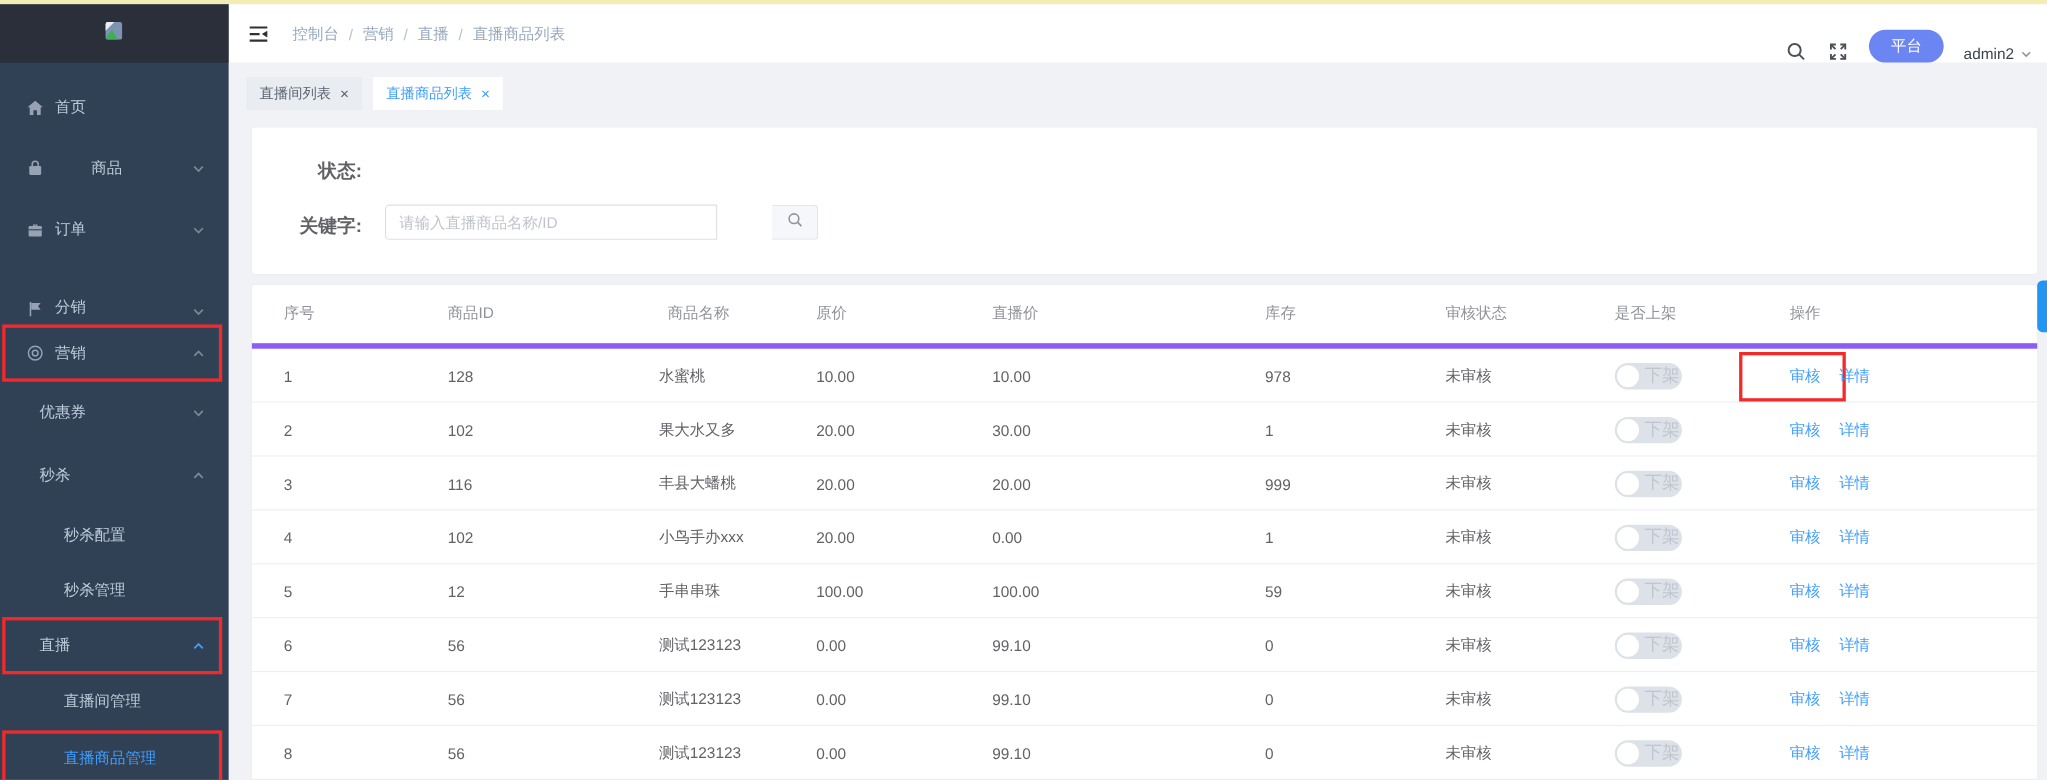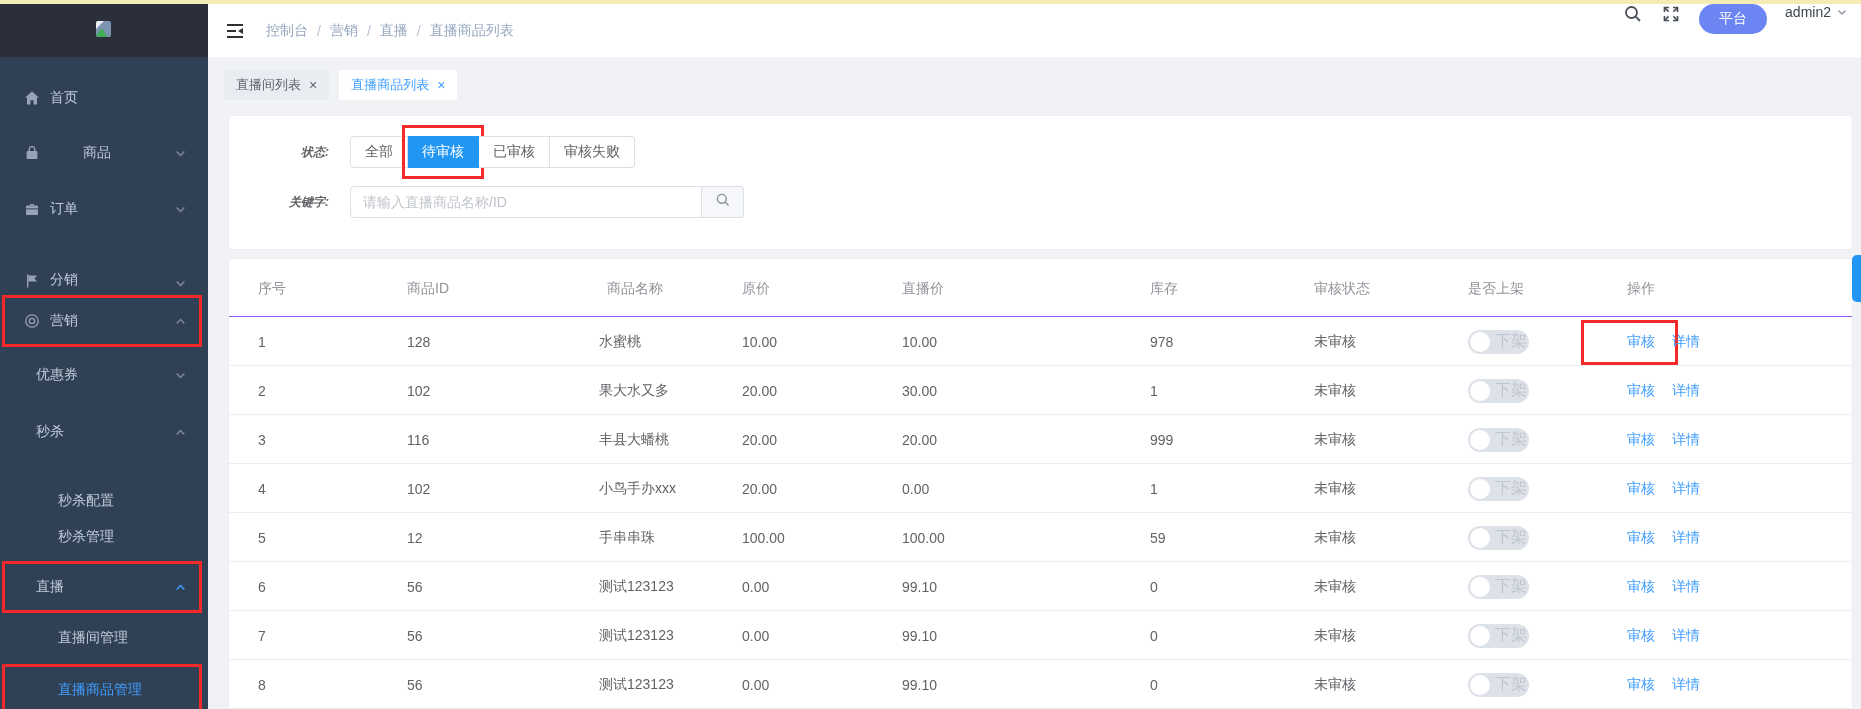--- a/index.html
+++ b/index.html
@@ -30,7 +30,7 @@
   .breadcrumb { position:absolute; left:58px; top:0; height:53px; display:flex; align-items:center; font-size:14px; color:#97a8be; }
   .breadcrumb .bc-item { margin-right:9px; cursor:pointer; }
   .breadcrumb .bc-sep { margin-right:9px; color:#b6c2d2; }
-  .header-right { position:absolute; right:14px; top:0; height:53px; display:flex; align-items:flex-start; gap:18px; }
+  .header-right { position:absolute; right:14px; top:0; height:53px; display:flex; align-items:flex-end; gap:18px; }
   .hicon { width:20px; height:20px; color:#4a5058; cursor:pointer; display:inline-flex; }
   .platform-pill { height:30px; padding:0 20px; border-radius:16px; background:#6b86f3; color:#fff; font-size:14px; display:inline-flex; align-items:center; cursor:pointer; }
   .username { font-size:14px; color:#3c4350; cursor:pointer; display:inline-flex; align-items:center; gap:6px; }

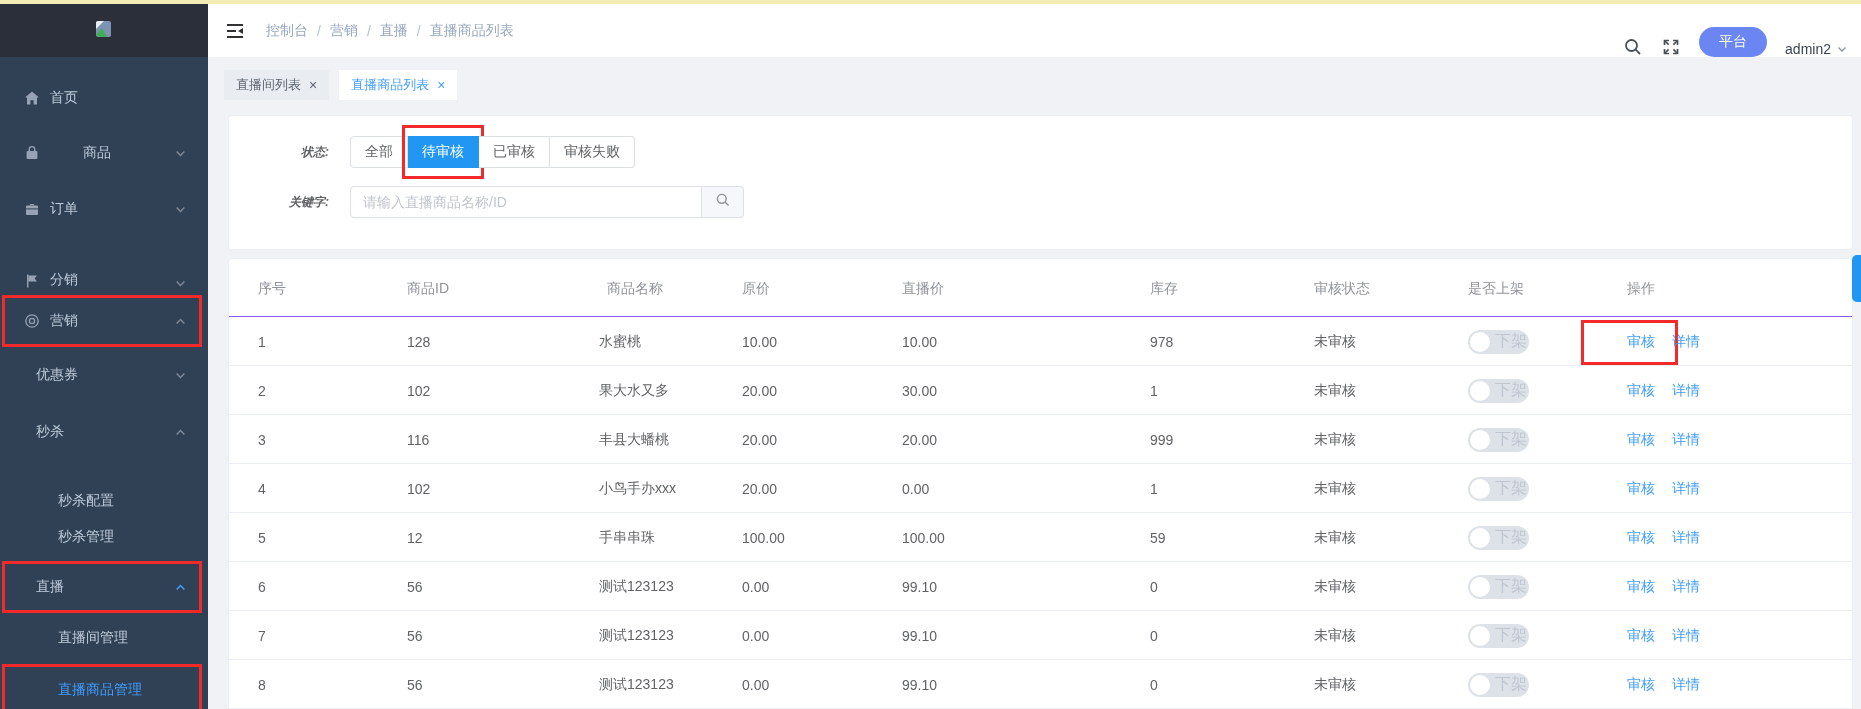--- a/index.html
+++ b/index.html
@@ -48,7 +48,7 @@
   .filter-card { left:20px; top:15px; width:1625px; height:135px; }
   .table-card { left:20px; top:158px; width:1625px; height:460px; }
 
-  .f-label { position:absolute; left:0; width:100px; text-align:right; font-size:12px; font-weight:bold; color:#606266;font-style:italic; }
+  .f-label { position:absolute; left:0; width:100px; text-align:right; font-size:17px; font-weight:bold; color:#606266; }
   .seg-group { position:absolute; left:121px; top:20px; display:inline-flex; }
   .seg-btn { position:relative; height:32px; padding:0 14px; font-size:14px; color:#606266; background:#fff; border:1px solid #dcdfe6; border-left-width:0; display:inline-flex; align-items:center; cursor:pointer; }
   .seg-btn:first-child { border-left-width:1px; border-radius:4px 0 0 4px; }

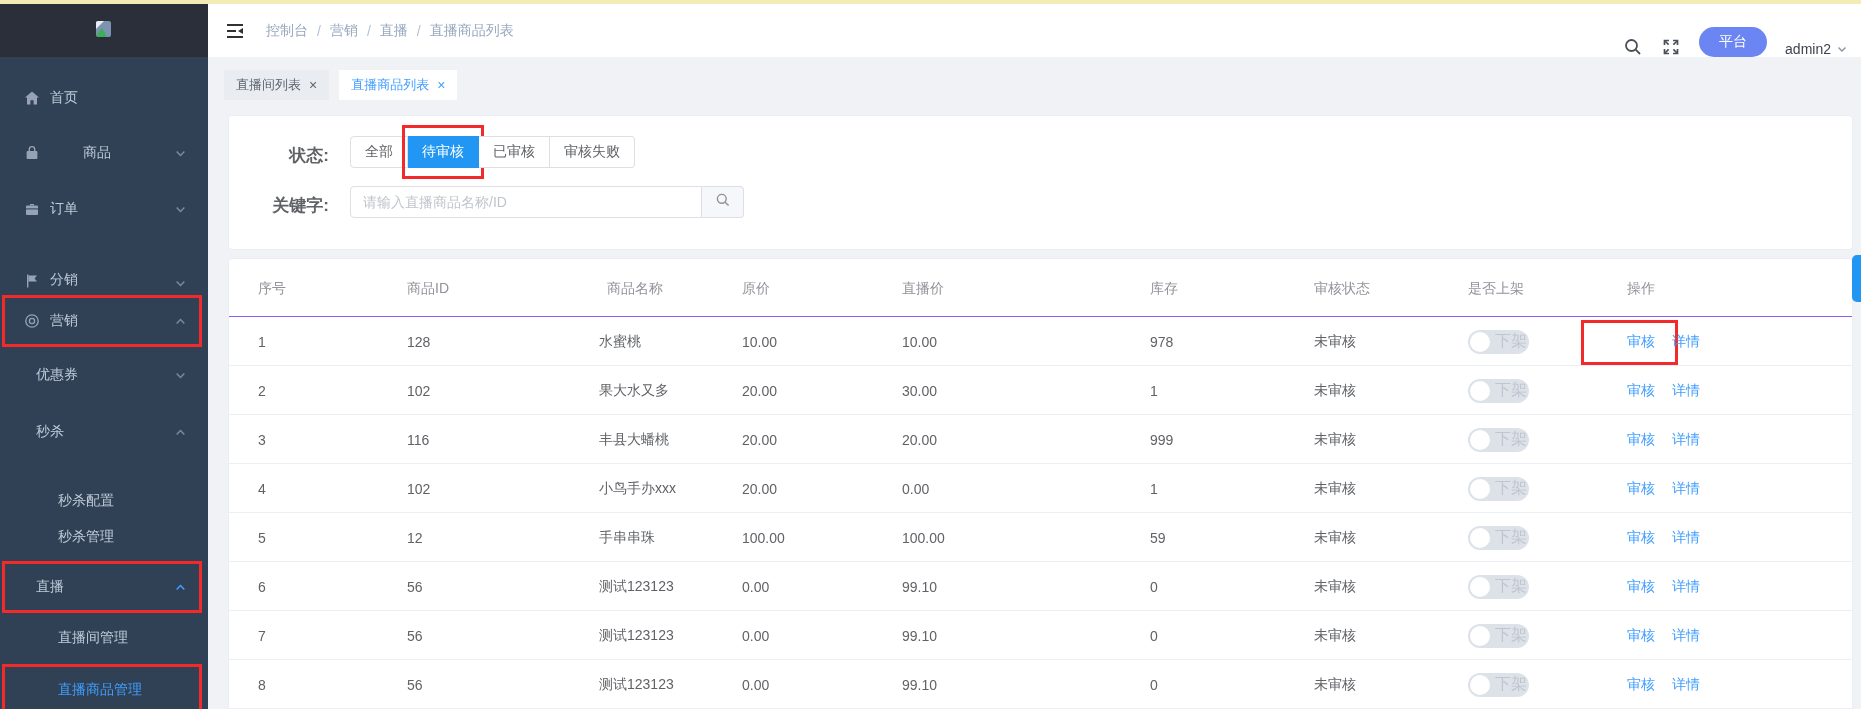--- a/index.html
+++ b/index.html
@@ -260,12 +260,6 @@
   <main class="content">
     <section class="card filter-card">
       <div class="f-label" style="top:28px;">状态:</div>
-      <div class="seg-group" id="seg-group">
-          <button class="seg-btn">全部</button>
-          <button class="seg-btn active">待审核<div class="red-box"></div></button>
-          <button class="seg-btn">已审核</button>
-          <button class="seg-btn">审核失败</button>
-        </div>
       <div class="f-label" style="top:78px;">关键字:</div>
       <input class="kw-input" type="text" placeholder="请输入直播商品名称/ID" style="">
       <div class="kw-append">

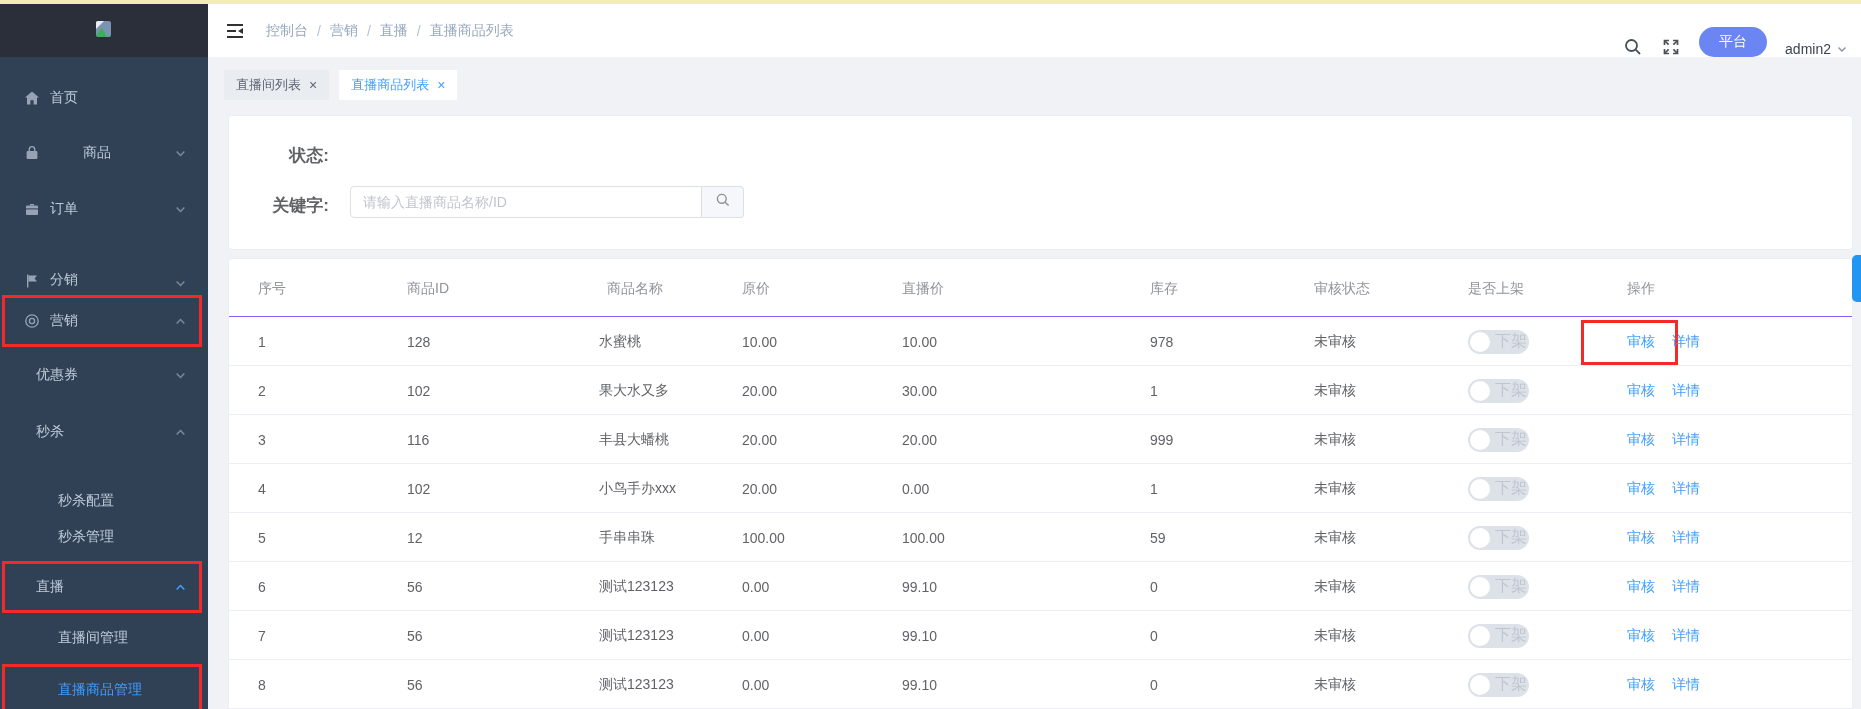--- a/index.html
+++ b/index.html
@@ -56,7 +56,7 @@
   .seg-btn.active { background:#2196f3; border-color:#2196f3; color:#fff; }
   .seg-btn .red-box { left:-6px; top:-12px; right:-6px; bottom:-12px; }
 
-  .kw-input { position:absolute; left:121px; top:70px; width:352px; height:32px; border:1px solid #dcdfe6; border-radius:4px 0 0 4px; padding:0 12px; font-size:14px; color:#606266; outline:none; }
+  .kw-input { position:absolute; left:121px; top:70px; width:302px; height:32px; border:1px solid #dcdfe6; border-radius:4px 0 0 4px; padding:0 12px; font-size:14px; color:#606266; outline:none; }
   .kw-input::placeholder { color:#c0c4cc; }
   .kw-append { position:absolute; left:473px; top:70px; width:42px; height:32px; background:#f5f7fa; border:1px solid #dcdfe6; border-left:none; border-radius:0 4px 4px 0; display:flex; align-items:center; justify-content:center; color:#909399; cursor:pointer; }
 

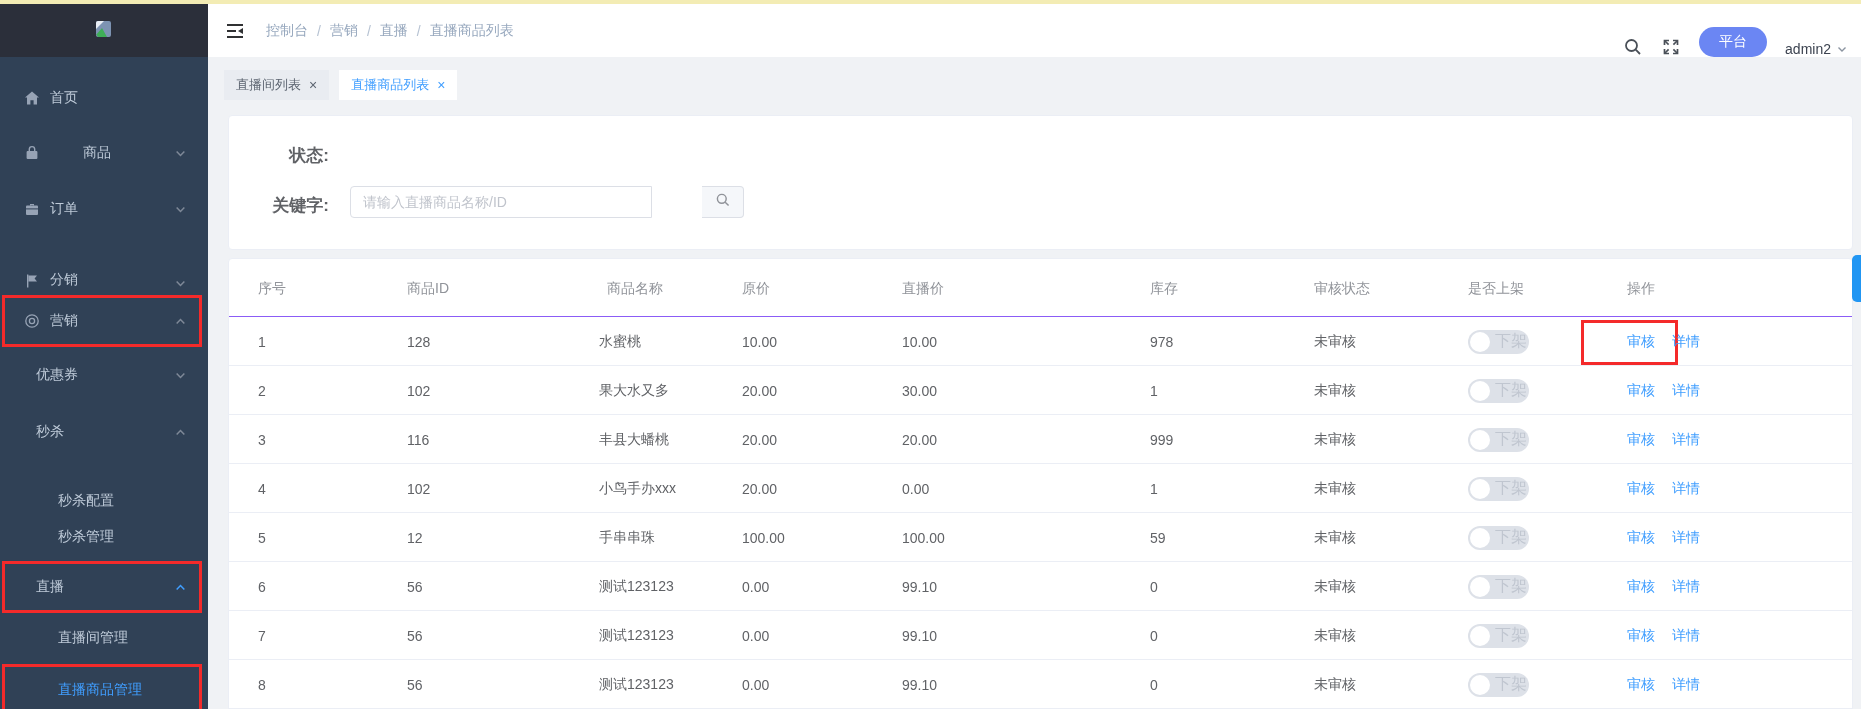--- a/index.html
+++ b/index.html
@@ -61,7 +61,7 @@
   .kw-append { position:absolute; left:473px; top:70px; width:42px; height:32px; background:#f5f7fa; border:1px solid #dcdfe6; border-left:none; border-radius:0 4px 4px 0; display:flex; align-items:center; justify-content:center; color:#909399; cursor:pointer; }
 
   
-  .thead { position:relative; height:58px; border-bottom:1px solid #8b5cf6; }
+  .thead { position:relative; height:58px; border-bottom:5px solid #8b5cf6; }
   .th { position:absolute; bottom:18px; font-size:14px; color:#909399; white-space:nowrap; }
   .trow { position:relative; height:49px; border-bottom:1px solid #ebeef5; }
   .td { position:absolute; top:0; height:49px; display:flex; align-items:center; font-size:14px; color:#606266; white-space:nowrap; }

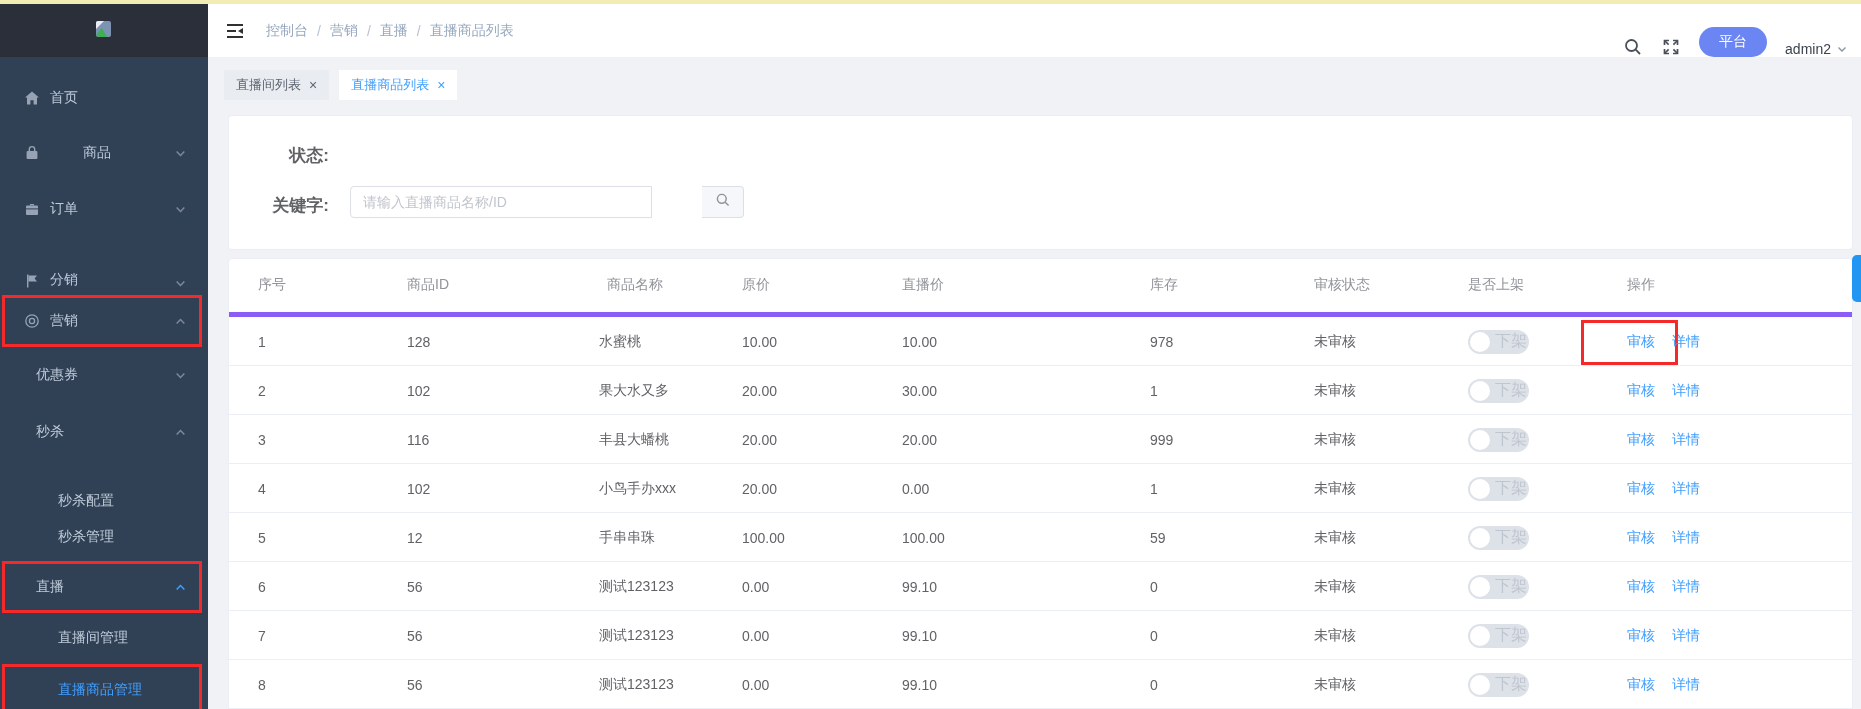--- a/index.html
+++ b/index.html
@@ -172,7 +172,7 @@
             </svg>
           </span>
         </div>
-        <div class="side-item lv3" style="top: 460px; align-items: flex-end;">
+        <div class="side-item lv3" style="top: 460px;">
           <span>秒杀配置</span>
         </div>
         <div class="side-item lv3" style="top: 510px;">

